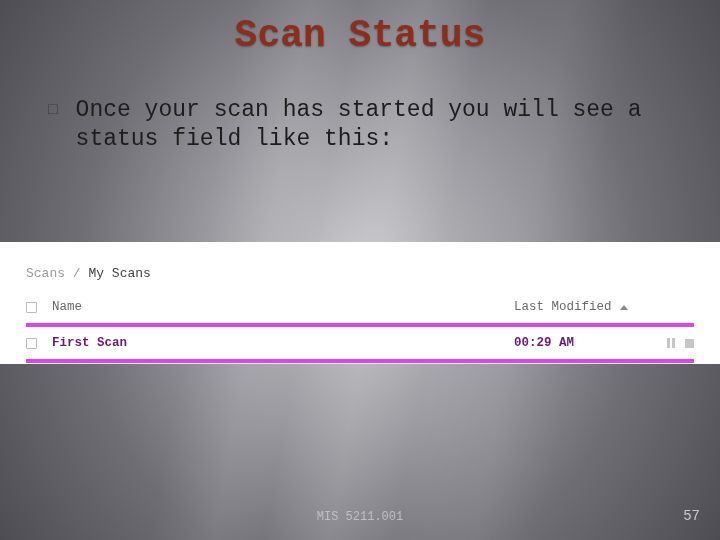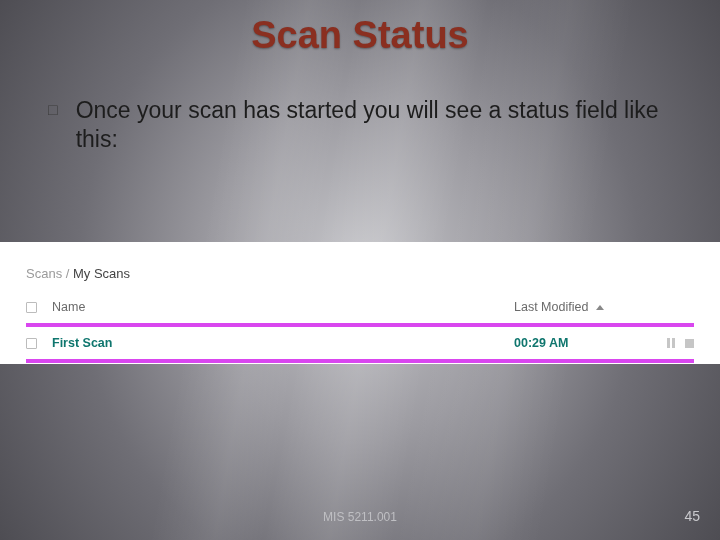--- a/index.html
+++ b/index.html
@@ -2,7 +2,7 @@
 <html><head>
 <meta charset="utf-8">
 <style>
-  * { margin: 0; padding: 0; box-sizing: border-box; }
+  * { margin: 0; padding: 0; box-sizing: border-box; font-family: Liberation Mono, monospace; }
   html, body { width: 720px; height: 540px; overflow: hidden; font-family: Arial, Helvetica, sans-serif; }
   .slide {
     width: 720px;

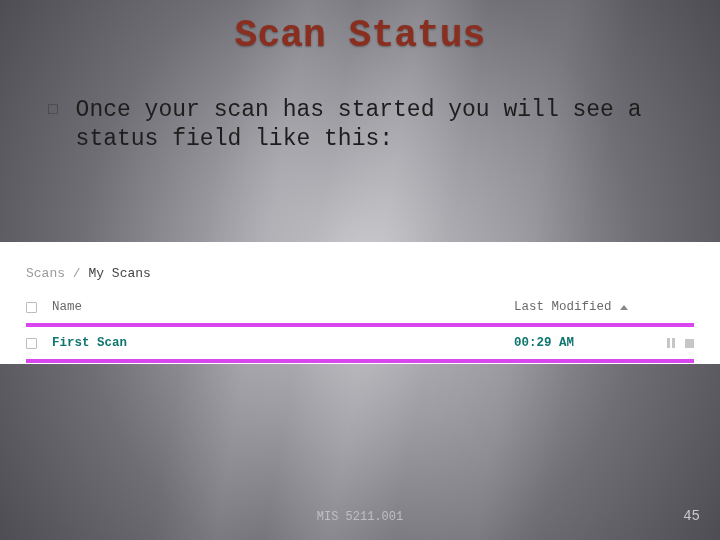--- a/index.html
+++ b/index.html
@@ -75,7 +75,7 @@
   .col-modified { width: 140px; display: flex; align-items: center; gap: 6px; margin-left: 28px; }
   .col-status { width: 150px; display: flex; align-items: center; gap: 8px; }
   .col-actions { width: 40px; display: flex; align-items: center; justify-content: flex-end; gap: 10px; color: #bdbdbd; }
-  .name-bold { color: #0f766e; font-weight: 600; }
+  .name-bold { color: #701a75; font-weight: 600; }
   .status-running { color: #6aa728; font-weight: 600; }
   .spinner {
     width: 13px; height: 13px;

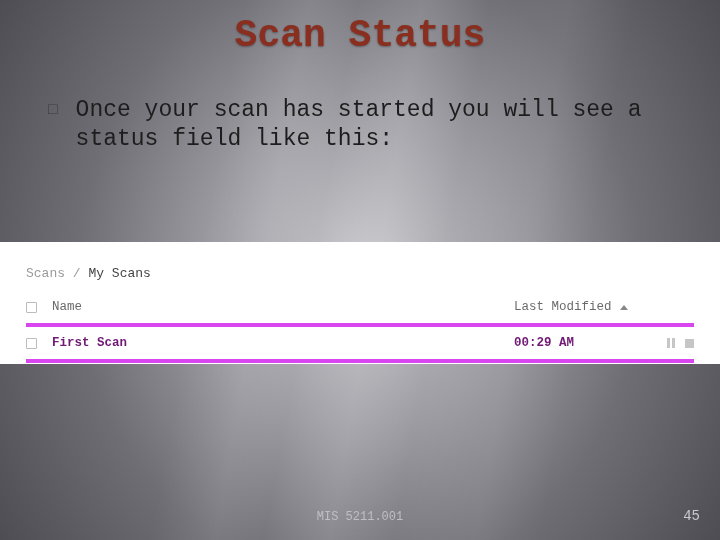--- a/index.html
+++ b/index.html
@@ -172,7 +172,7 @@
   </div>
 
   <div class="footer-course">MIS 5211.001</div>
-  <div class="footer-pagenum">45</div>
+  <div class="footer-pagenum">57</div>
 
 </div>
 

